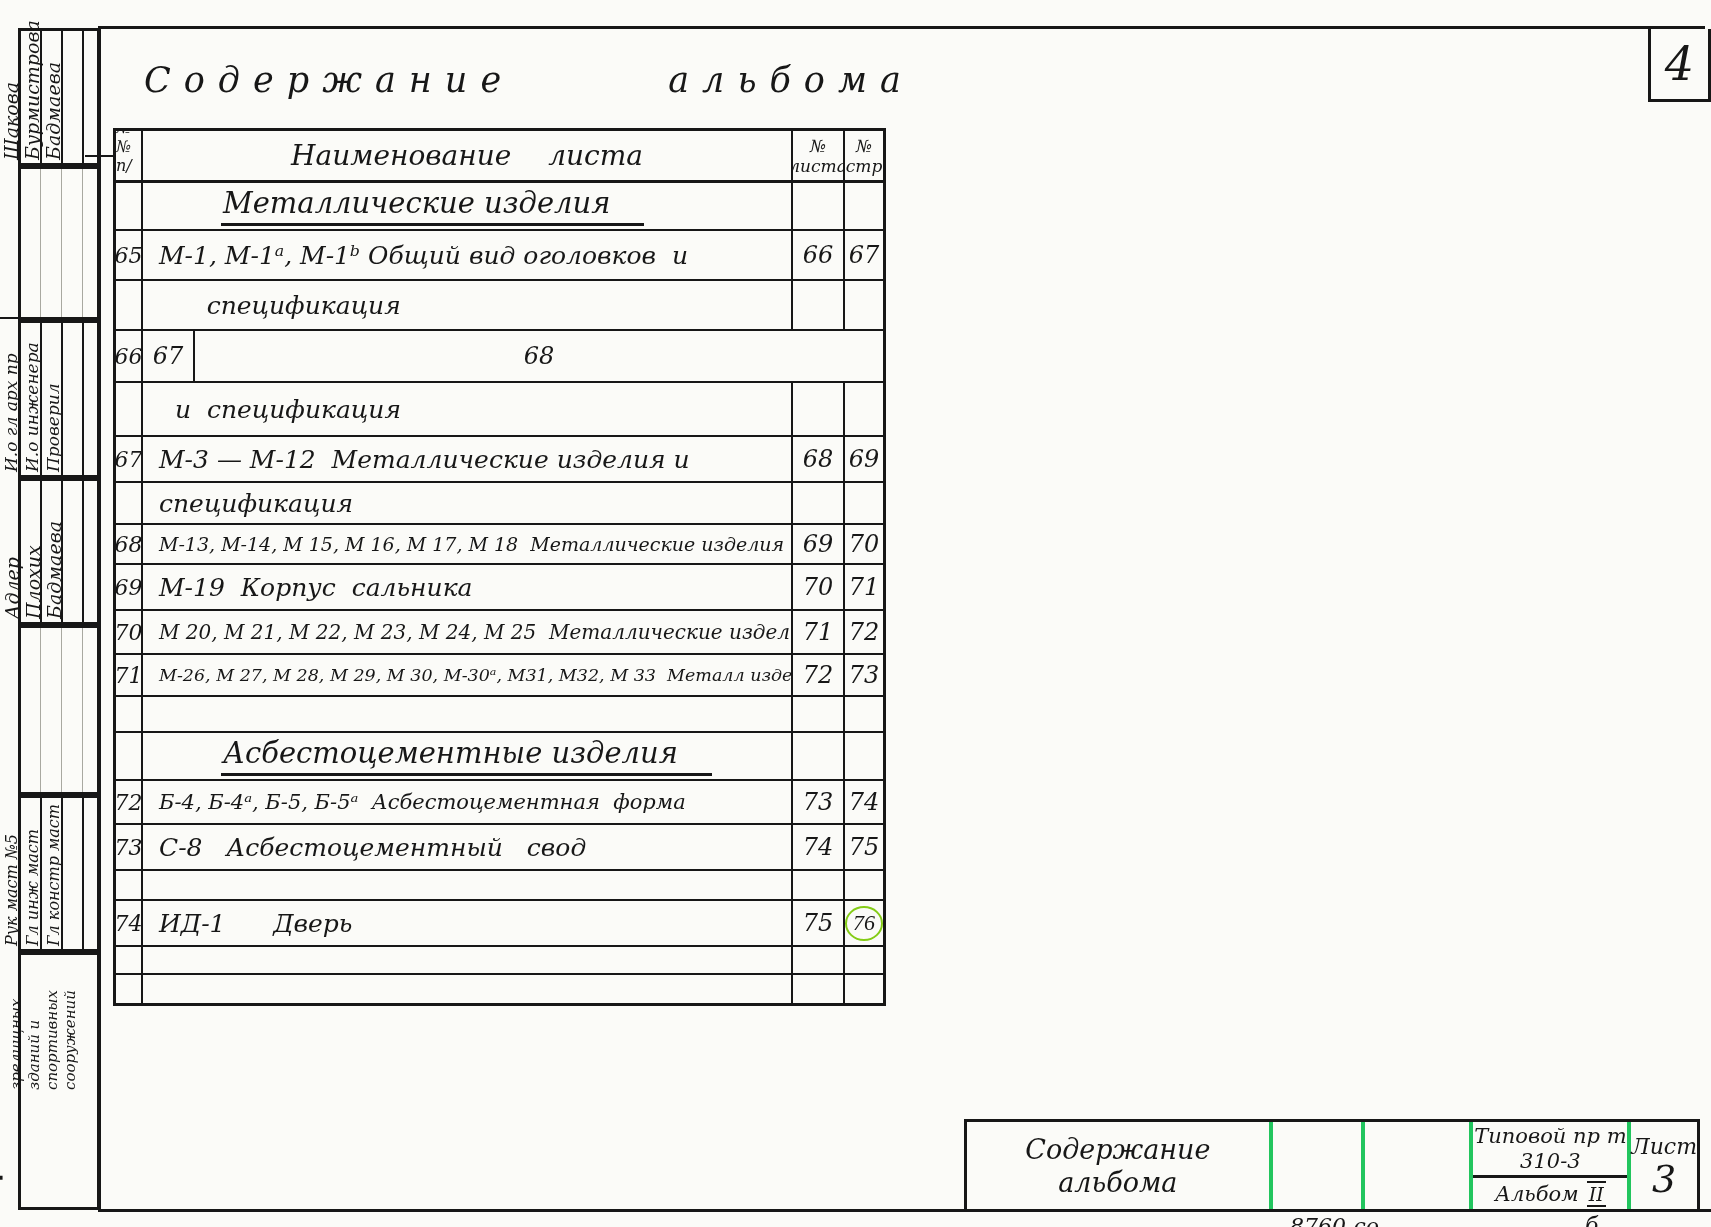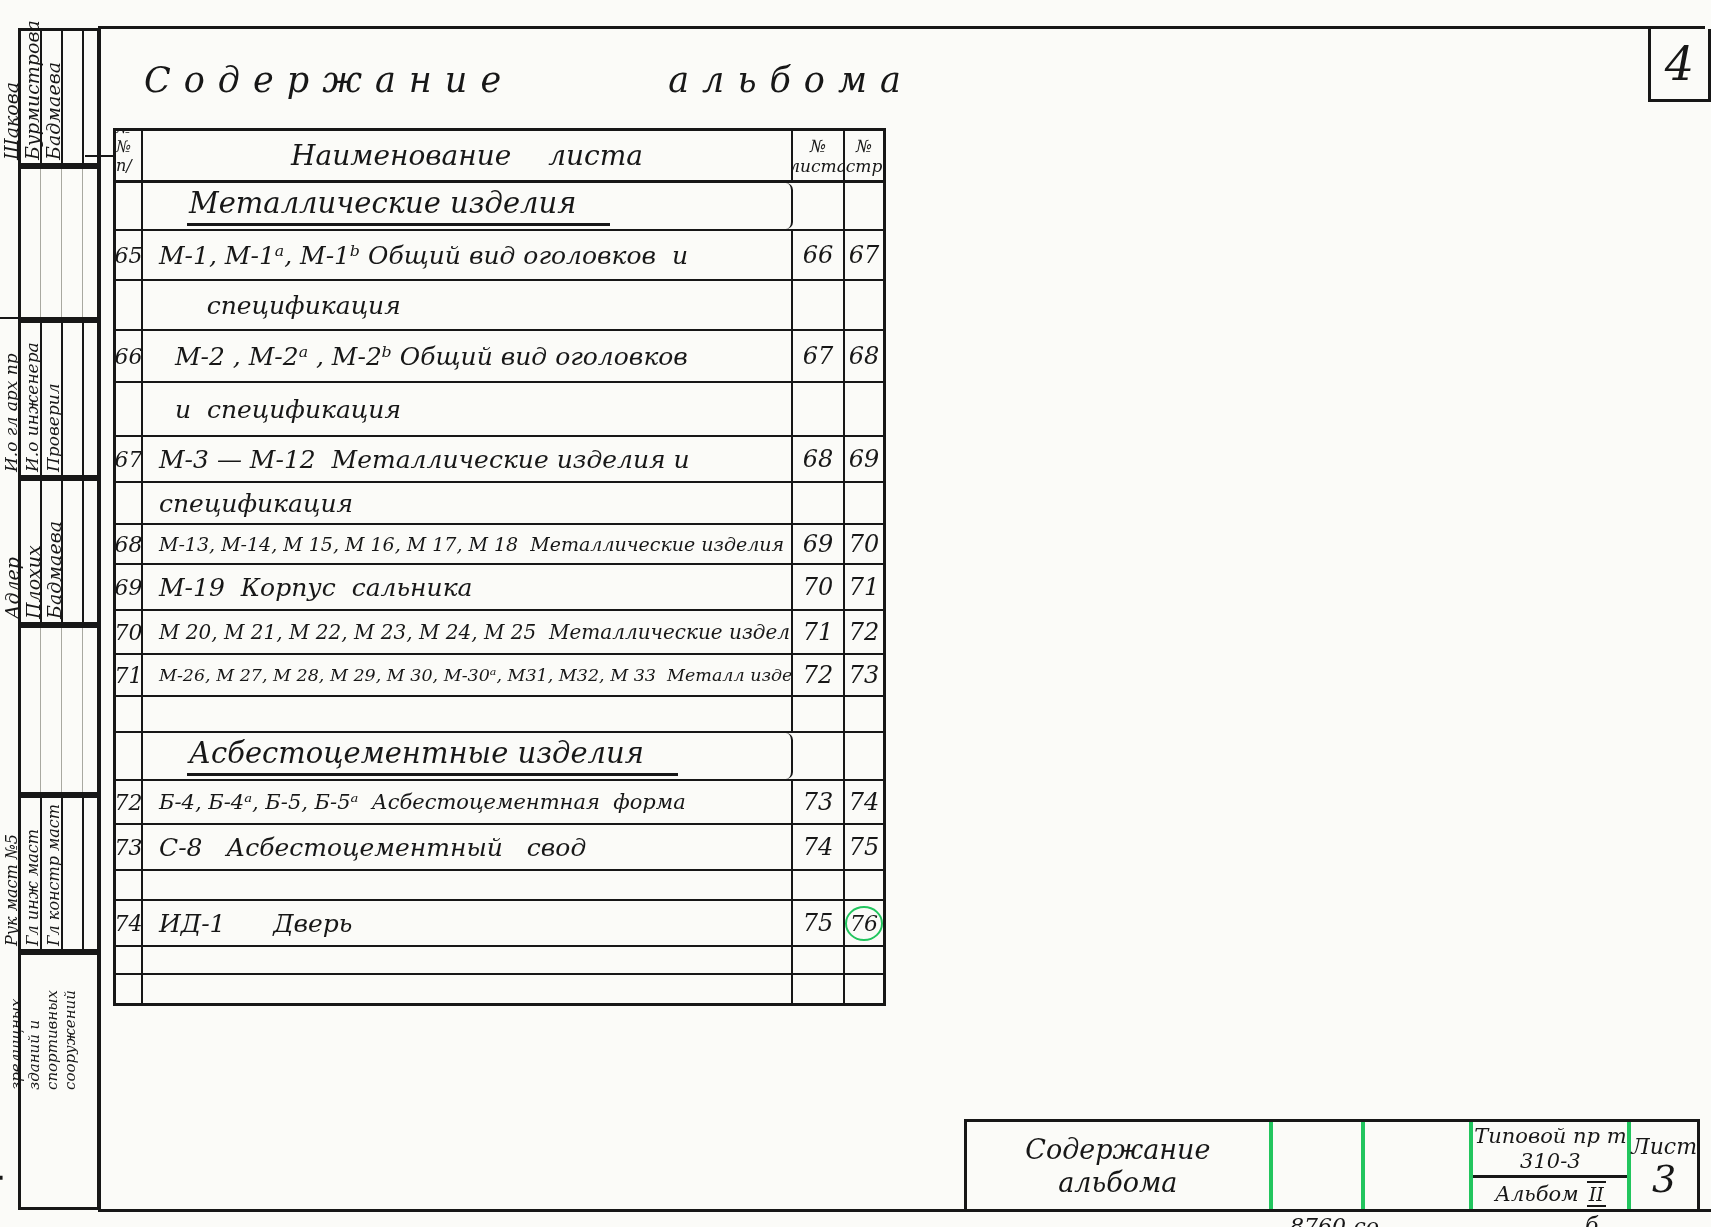--- a/index.html
+++ b/index.html
@@ -56,7 +56,7 @@
   .hdr .c-no{flex-direction:column;font-size:16px;line-height:19px;}
   .hdr .c-name{justify-content:center;padding-left:0;font-size:28px;word-spacing:28px;}
   .hdr .c-sheet,.hdr .c-page{flex-direction:column;font-size:17px;line-height:20px;}
-  .sec-name{font-size:29px;padding-left:44px;border-radius:7px;}
+  .sec-name{font-size:29px;padding-left:78px;}
   .sec-name .und{display:inline-block;border-bottom:3px solid #171717;padding:0 34px 3px 2px;}
   .fs25{font-size:25px;}
   .fs21{font-size:21px;}

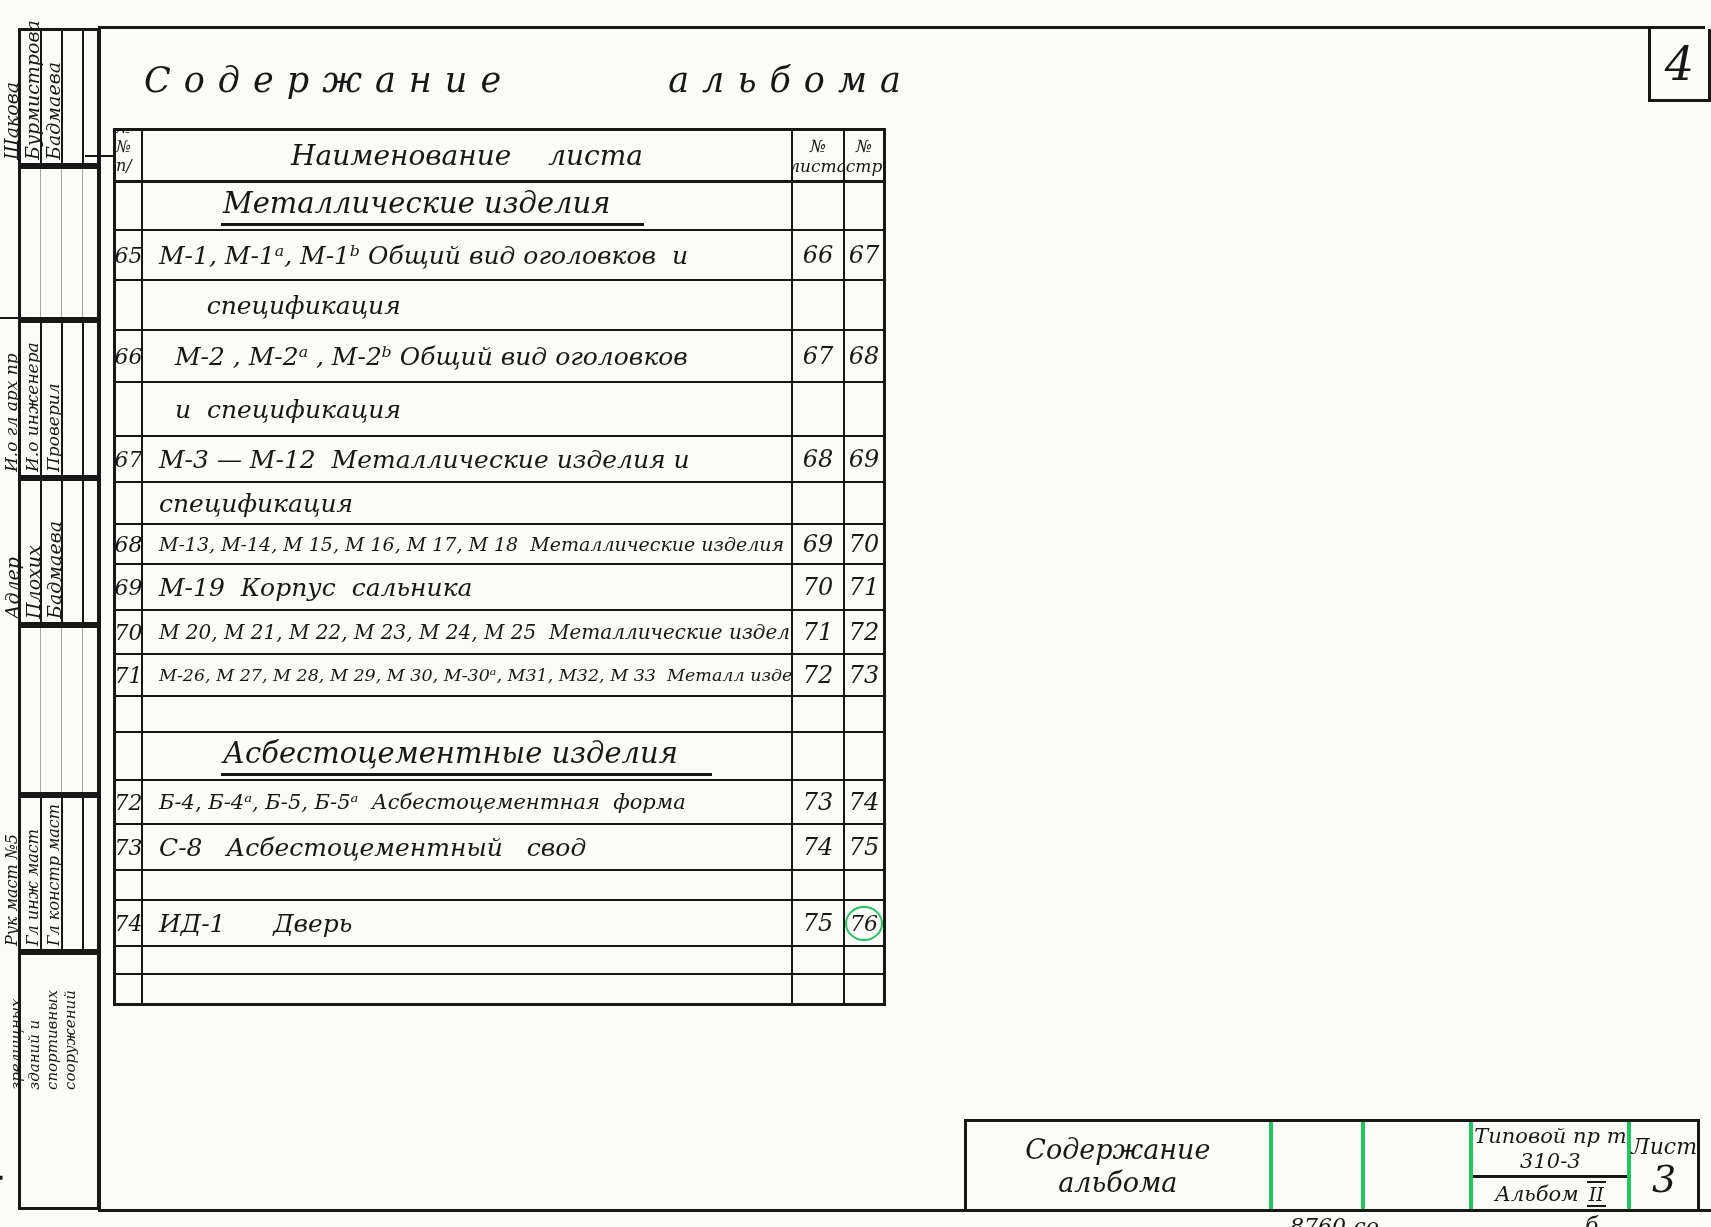--- a/index.html
+++ b/index.html
@@ -197,7 +197,6 @@
 
     <div class="trow" style="height:52px">
       <div class="cell c-no">66</div>
-      <div class="cell c-name fs25">  М-2 , М-2ᵃ , М-2ᵇ Общий вид оголовков</div>
       <div class="cell c-sheet">67</div>
       <div class="cell c-page">68</div>
     </div>

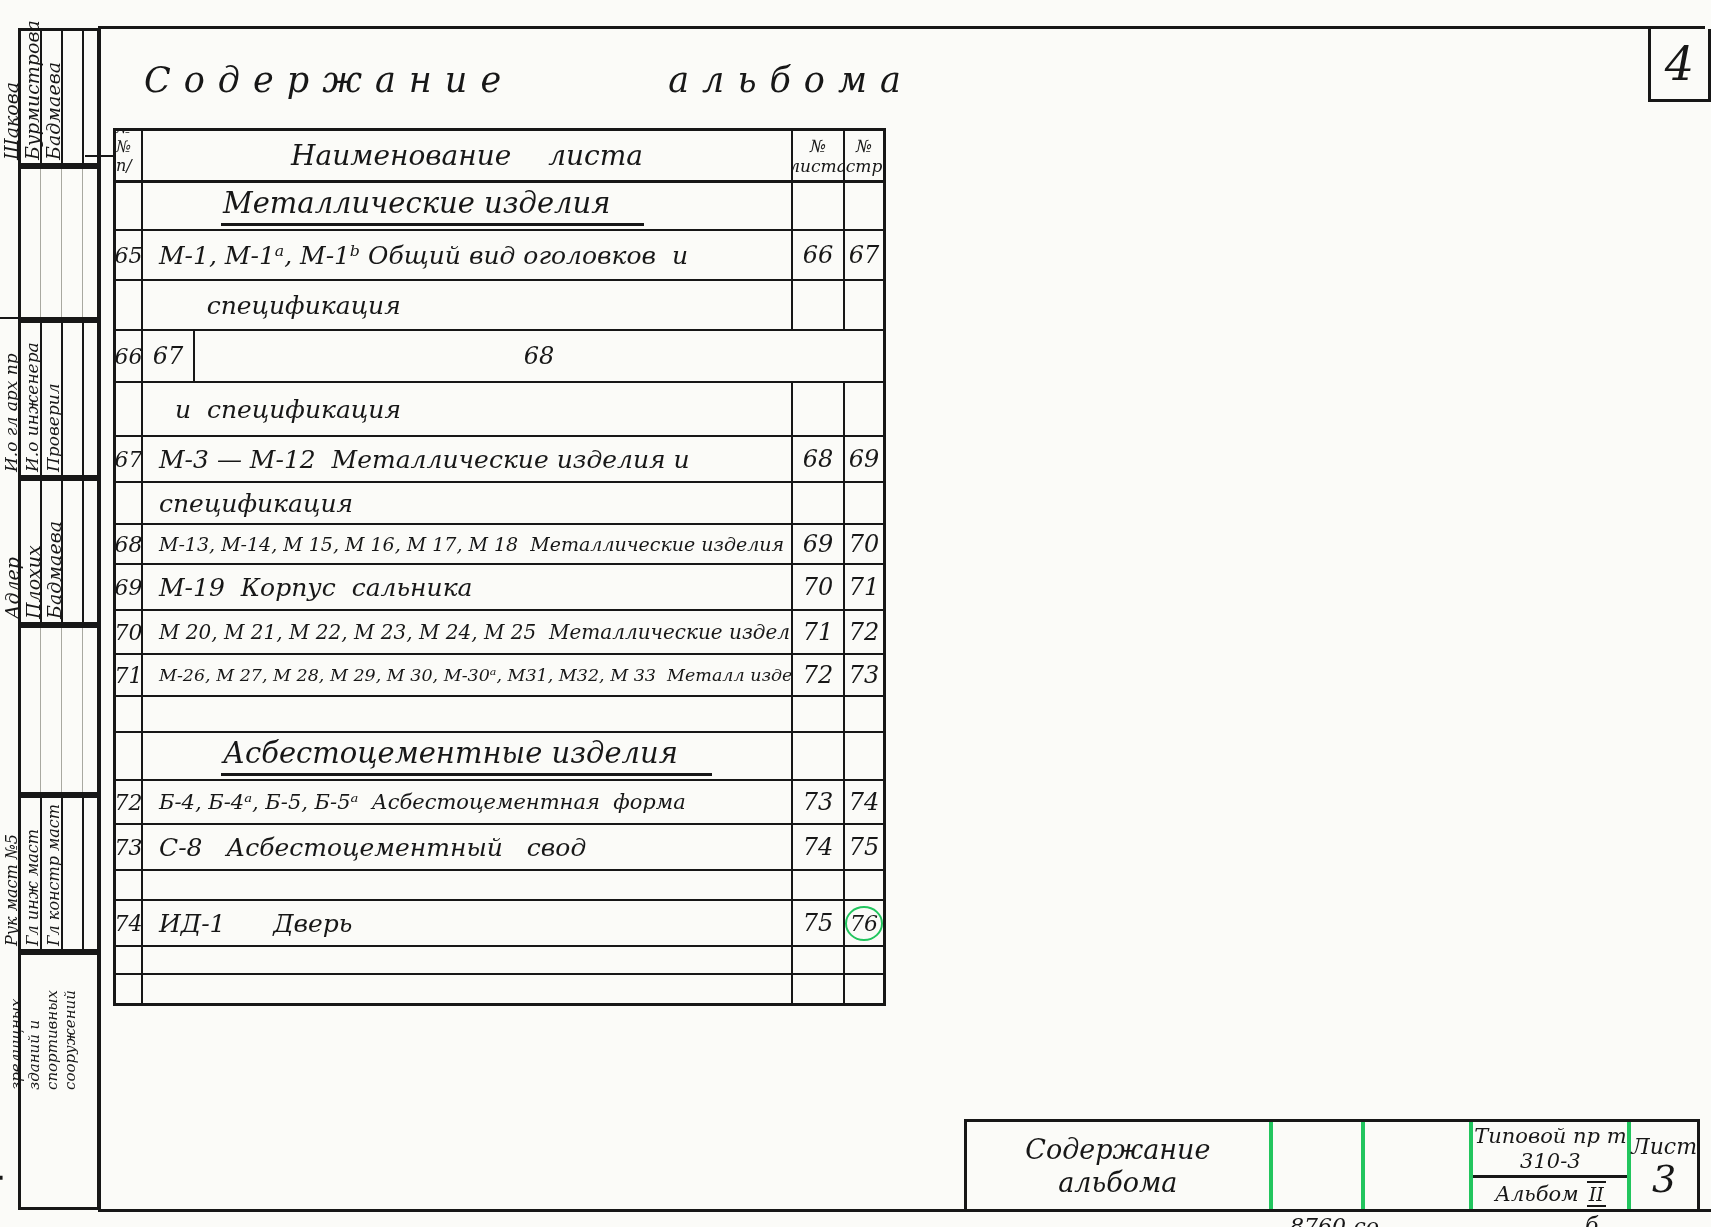--- a/index.html
+++ b/index.html
@@ -64,7 +64,7 @@
   .fs19{font-size:19px;}
   .fs17{font-size:17.5px;}
   .circ{display:inline-flex;align-items:center;justify-content:center;width:36px;height:31px;
-    border:2px solid #22c55e;border-radius:50%;font-size:22px;}
+    border:2px solid #84cc16;border-radius:50%;font-size:22px;font-family:Liberation Serif, serif;}
   
   .tblock{position:absolute;left:964px;top:1119px;width:736px;height:93px;
     border:3px solid #171717;box-sizing:border-box;display:flex;}

